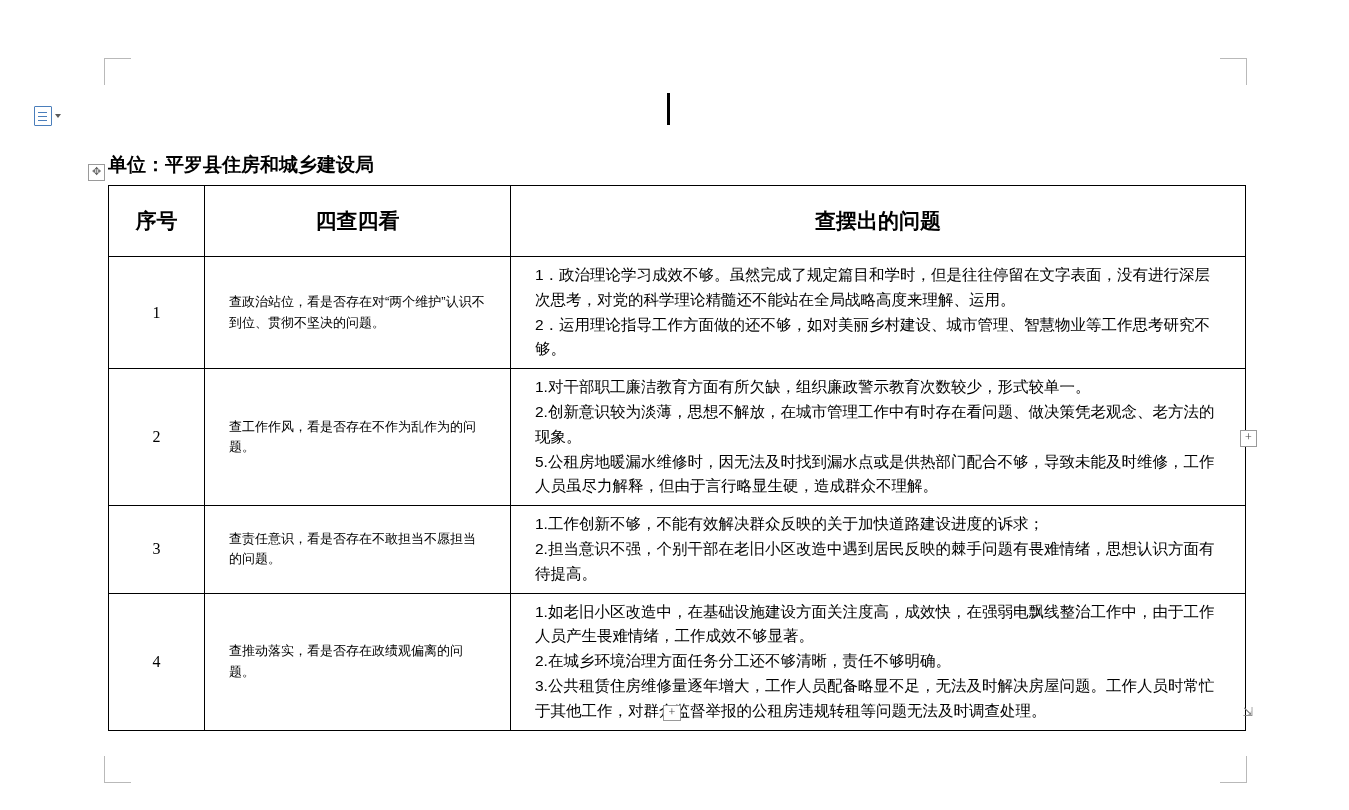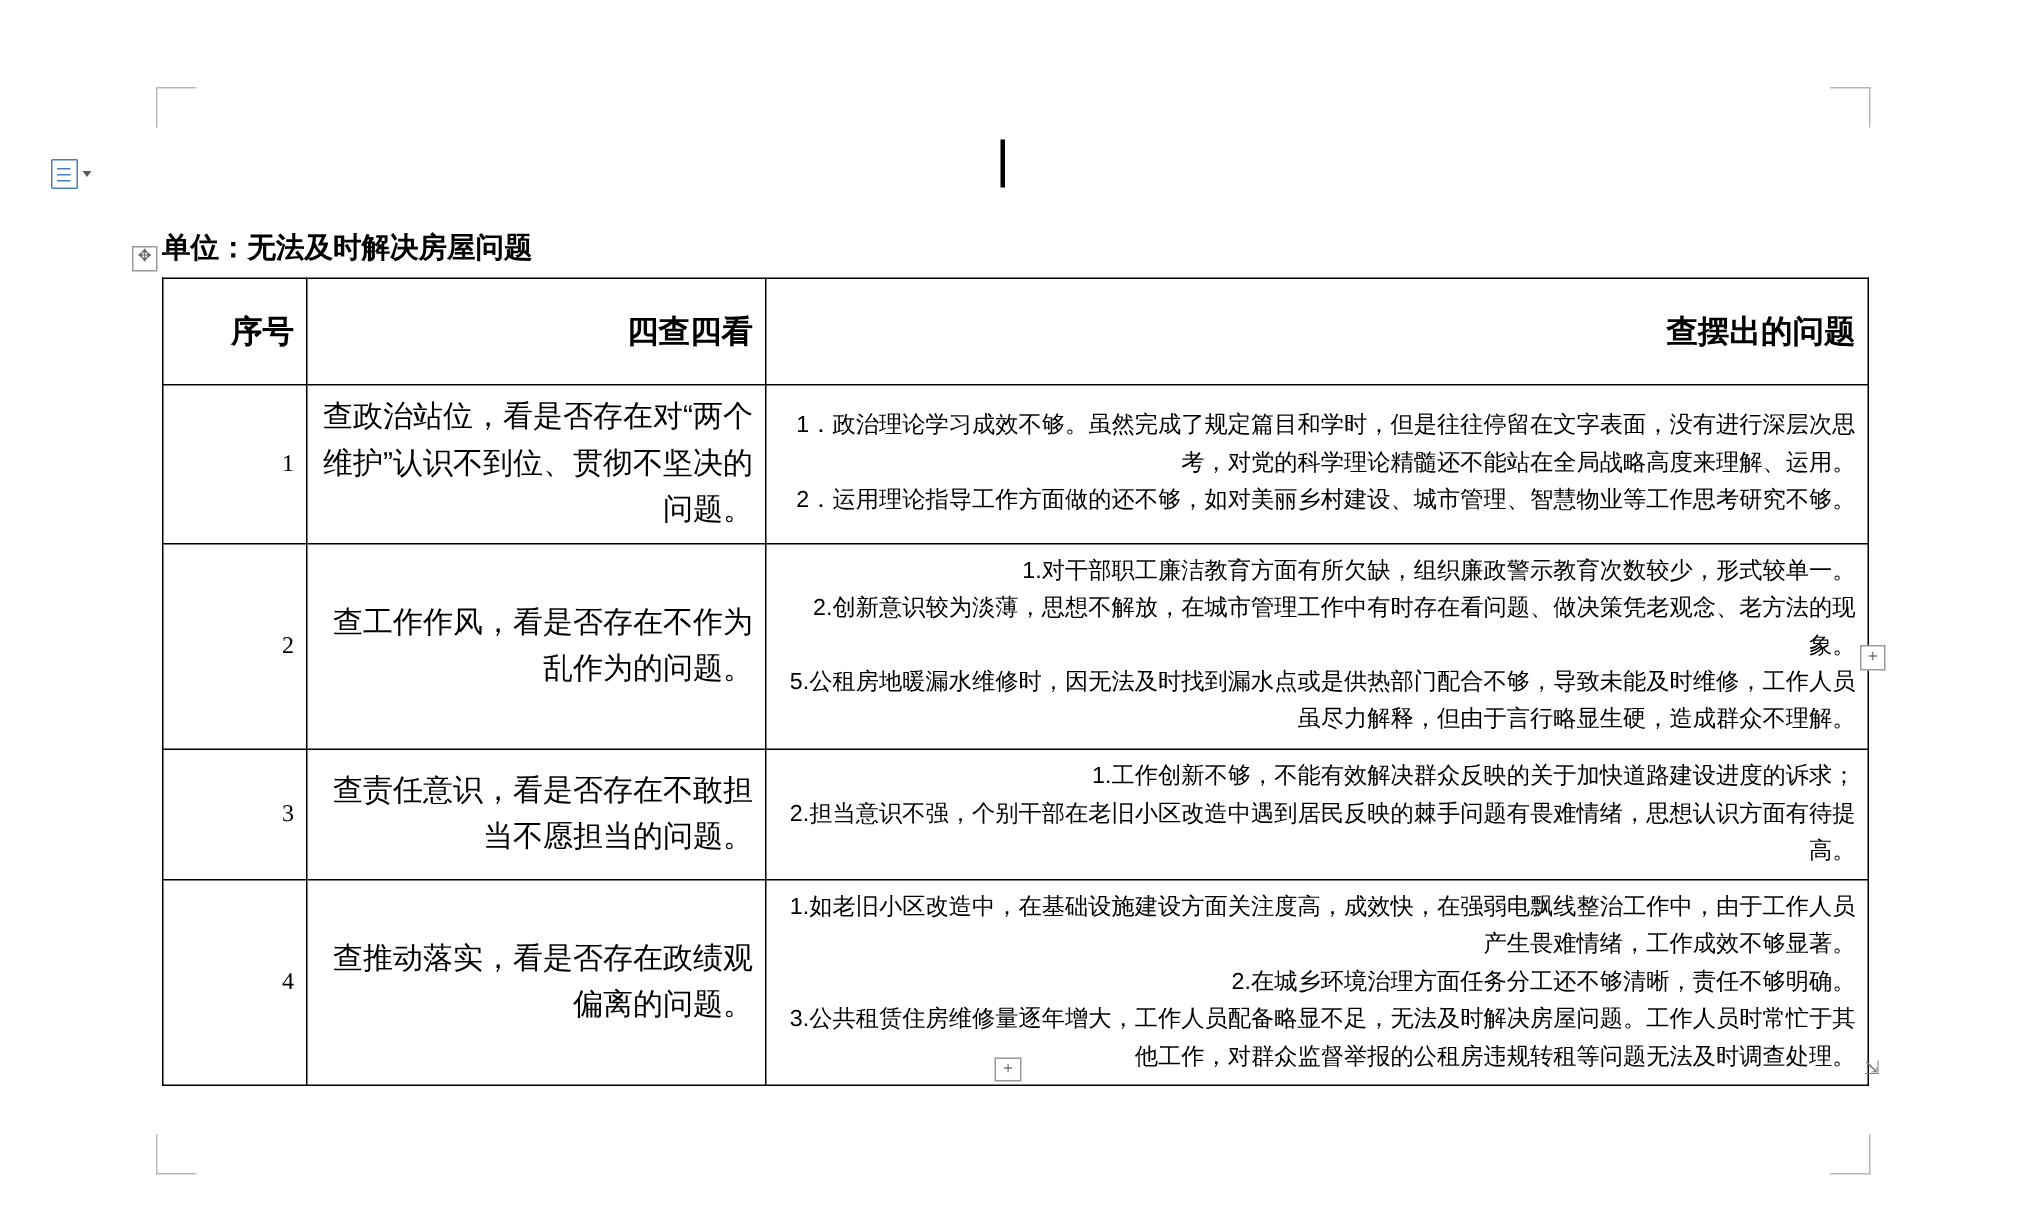--- a/index.html
+++ b/index.html
@@ -212,7 +212,7 @@
 </div>
 
 <div class="meta-row">
-  <div class="meta-left">单位：无法及时解决房屋问题</div>
+  <div class="meta-left">单位：平罗县住房和城乡建设局</div>
 </div>
 
 <table class="main">

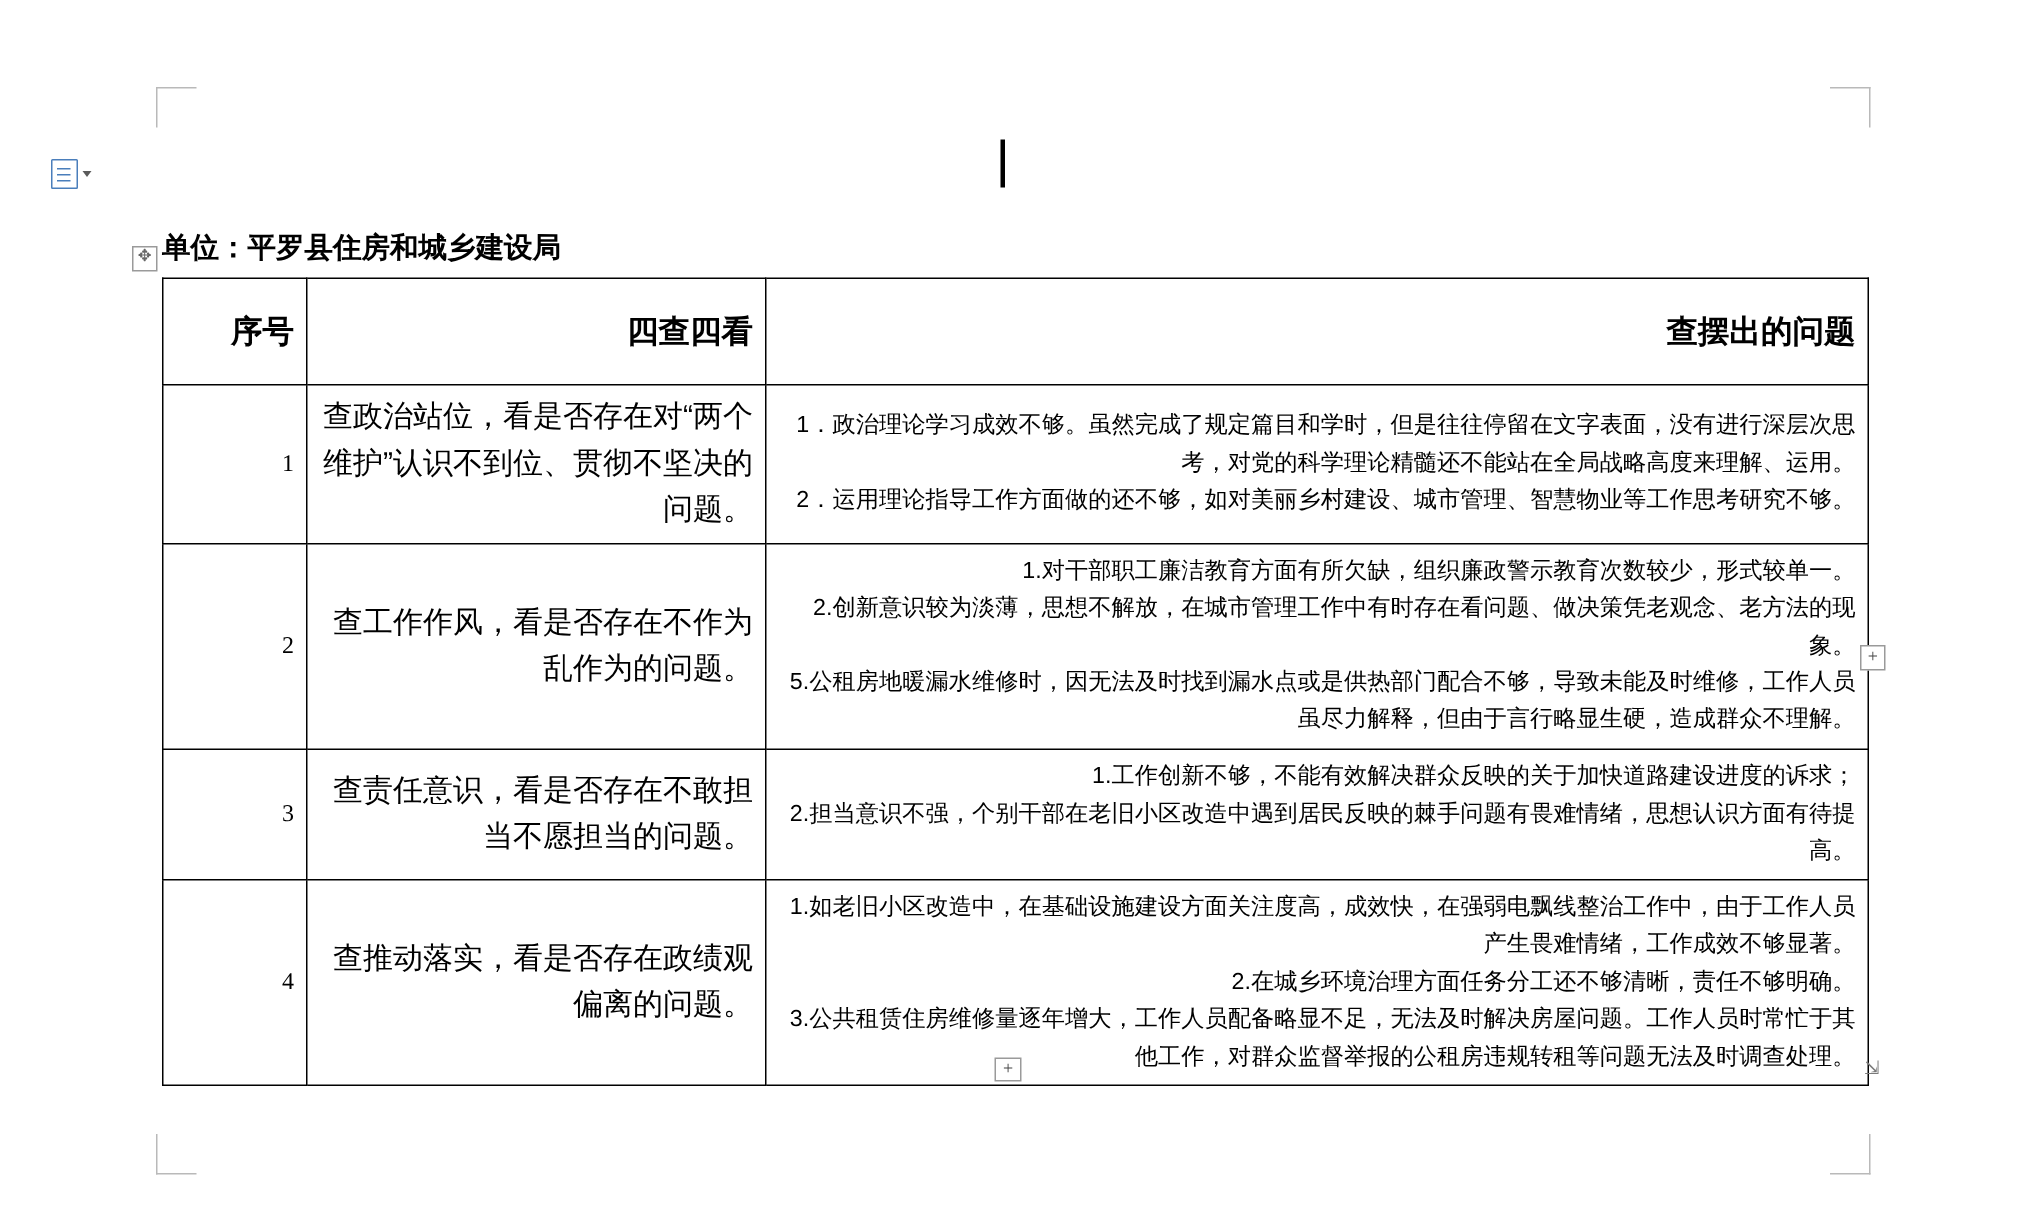--- a/index.html
+++ b/index.html
@@ -164,8 +164,7 @@
   table.main td, table.main th {
     border: 1px solid #000;
     vertical-align: middle;
-    padding: 6px 8px;
-    text-align: right;
+    padding: 6px 24px;
   }
   thead th {
     font-size: 21px;

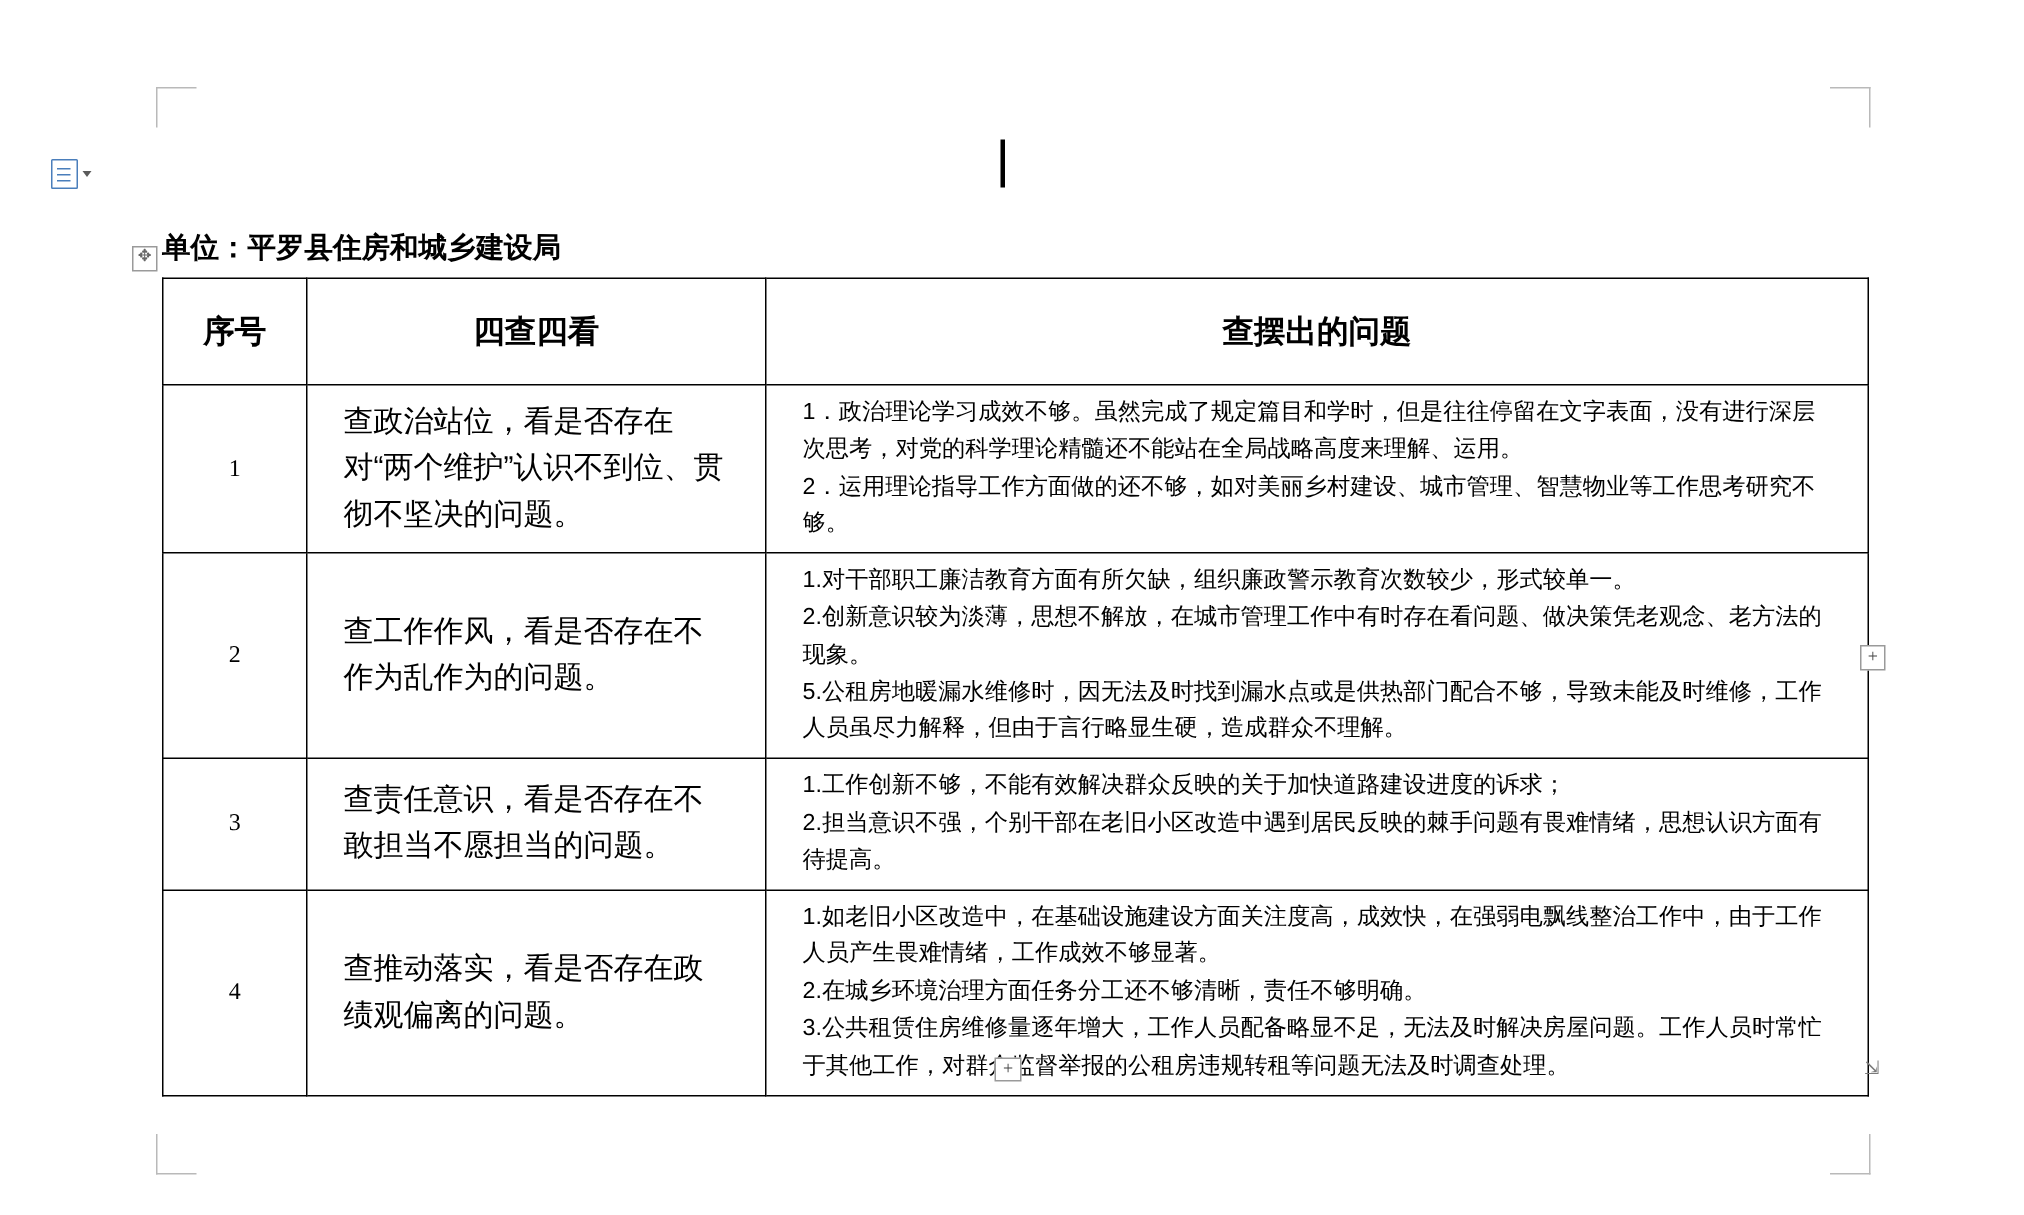--- a/index.html
+++ b/index.html
@@ -178,7 +178,7 @@
     font-family: "Liberation Serif", "DejaVu Serif", serif;
   }
   td.col-item {
-    font-size: 20px;
+    font-size: 13px;
     line-height: 1.55;
     font-family: "Liberation Sans", "DejaVu Sans", sans-serif;
   }

